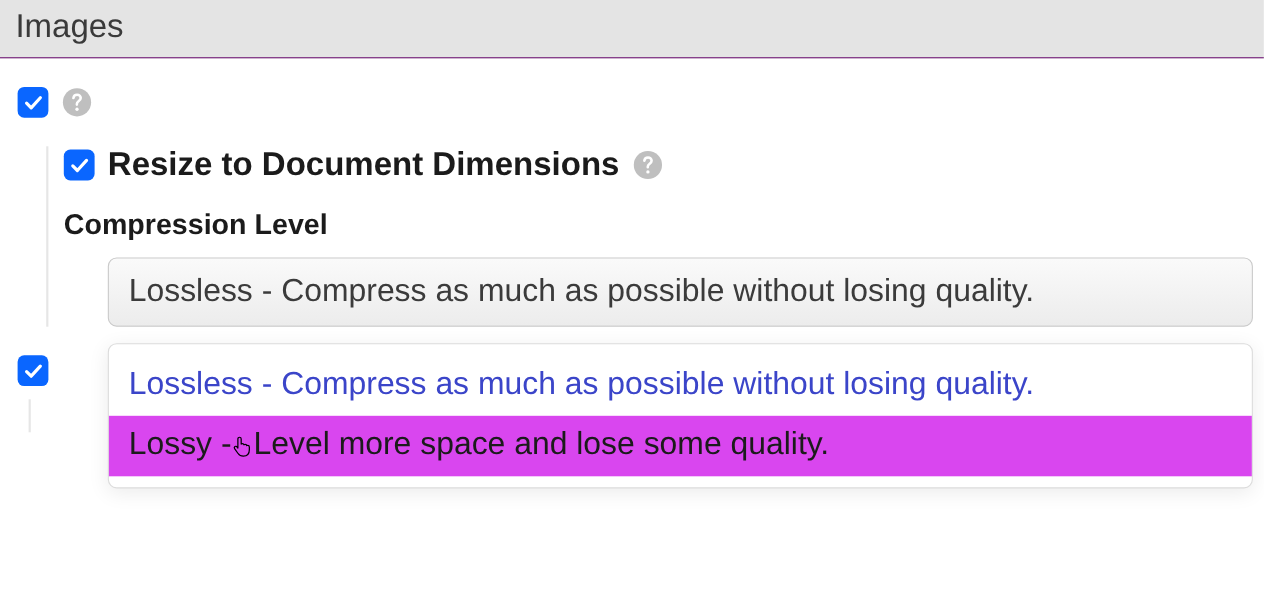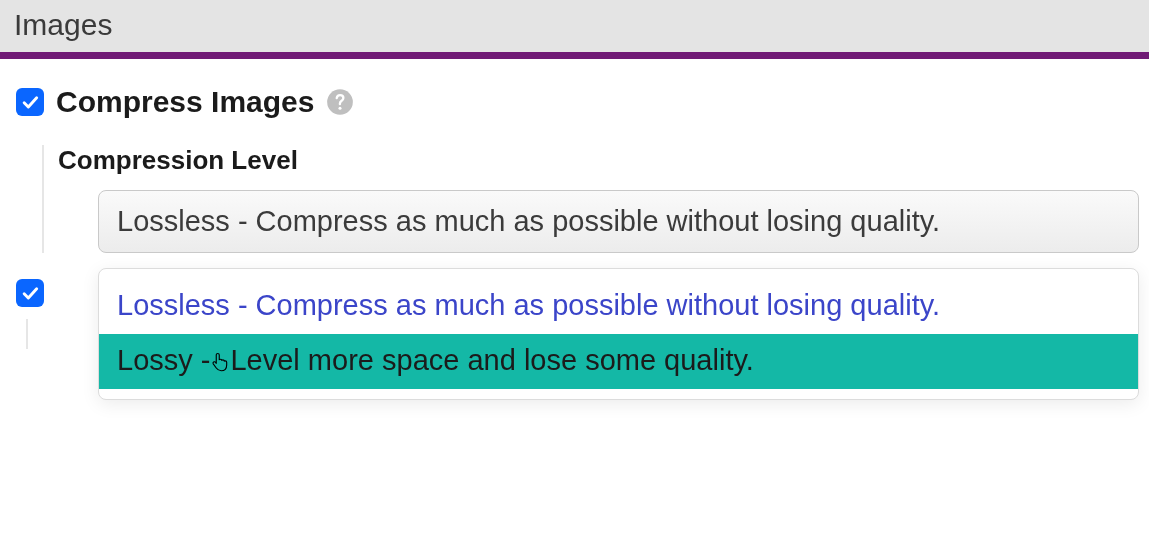--- a/index.html
+++ b/index.html
@@ -17,7 +17,7 @@
     }
     .section-header {
       background: #e4e4e4;
-      border-bottom: 7px solid #701a75;
+      border-bottom: 1px solid #701a75;
       padding: 8px 14px 10px 14px;
     }
     .section-header span {

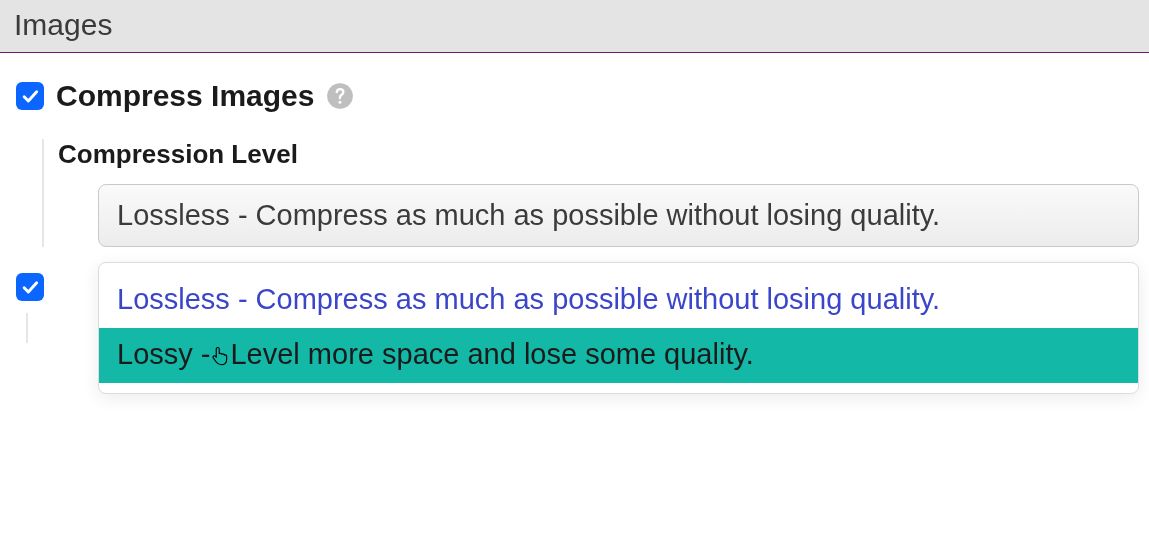--- a/index.html
+++ b/index.html
@@ -175,7 +175,6 @@
           <polyline points="5 13 10 18 20 7"></polyline>
         </svg>
     </div>
-    <span class="label-bold">Compress Images</span>
     <span class="help-icon">
       <svg viewBox="0 0 24 24">
           <circle cx="12" cy="12" r="11" fill="#bfbfbf"></circle>

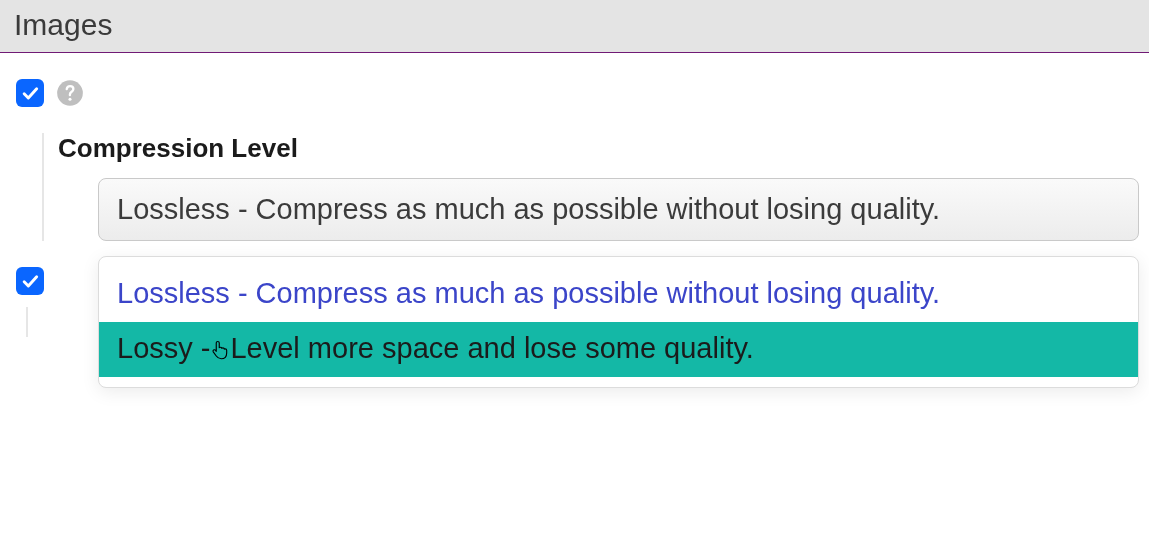--- a/index.html
+++ b/index.html
@@ -185,6 +185,21 @@
   </div>
 
   <div class="nested">
+    <div class="row">
+      <div class="checkbox">
+        <svg viewBox="0 0 24 24">
+            <polyline points="5 13 10 18 20 7"></polyline>
+          </svg>
+      </div>
+      <span class="label-bold">Resize to Document Dimensions</span>
+      <span class="help-icon">
+        <svg viewBox="0 0 24 24">
+            <circle cx="12" cy="12" r="11" fill="#bfbfbf"></circle>
+            <path d="M9.2 8.7c.2-1.5 1.4-2.6 2.9-2.6 1.6 0 2.8 1.1 2.8 2.5 0 1.2-.6 1.8-1.7 2.6-1 .7-1.3 1.2-1.3 2.2v.4" stroke="#fff" stroke-width="2" fill="none" stroke-linecap="round"></path>
+            <circle cx="12" cy="17.4" r="1.3" fill="#fff"></circle>
+          </svg>
+      </span>
+    </div>
 
     <div class="sublabel">Compression Level</div>
 

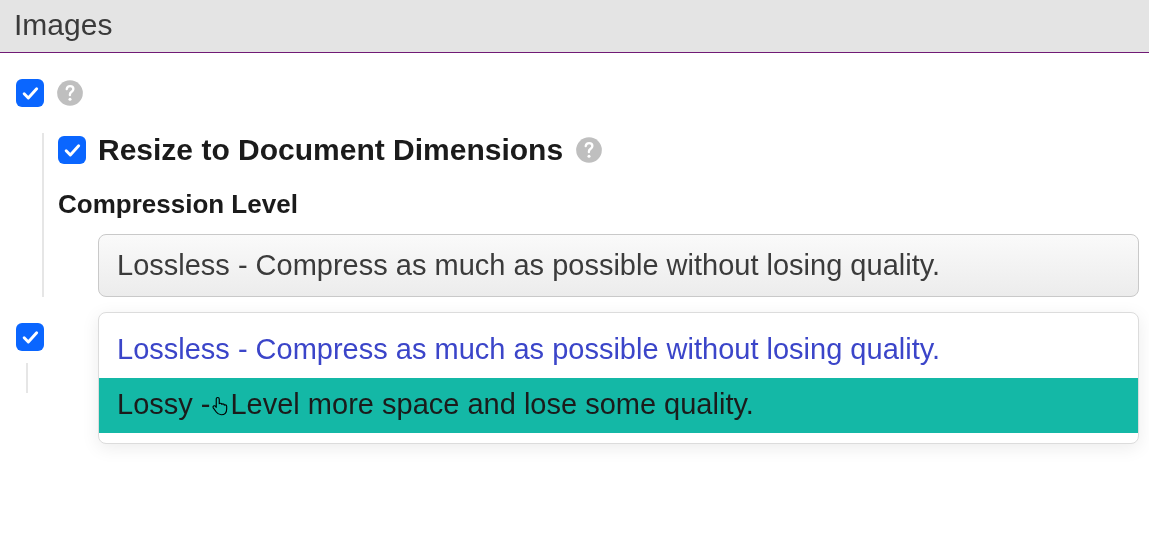--- a/index.html
+++ b/index.html
@@ -128,7 +128,7 @@
       color: #3b45c9;
     }
     .option.hovered {
-      background: #14b8a6;
+      background: #d946ef;
       color: #1b1b1b;
       position: relative;
     }

